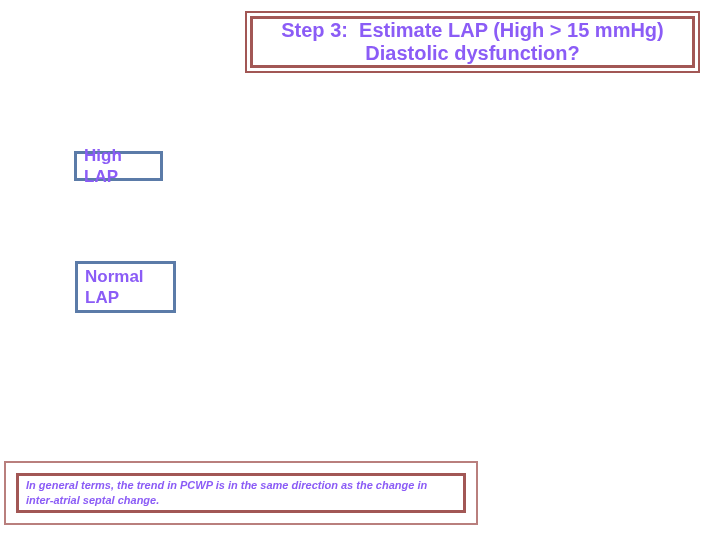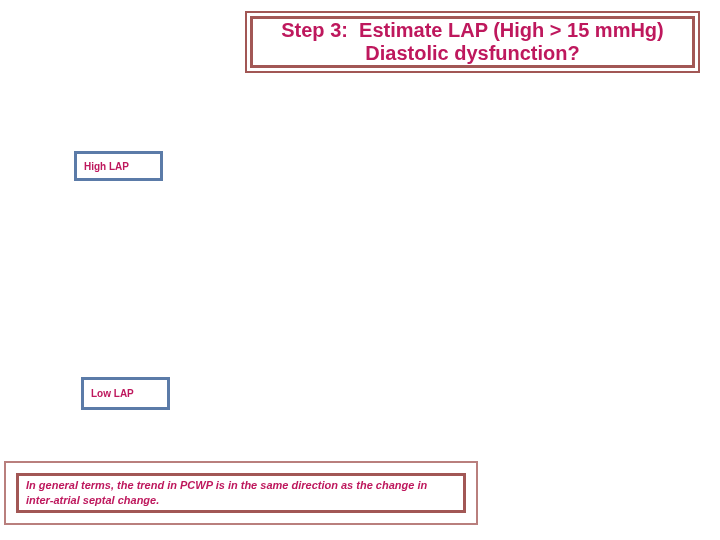--- a/index.html
+++ b/index.html
@@ -19,7 +19,7 @@
     position: absolute;
     box-sizing: border-box;
     background: #ffffff;
-    color: #be185d;
+    color: #8b5cf6;
   }
   
   .title-box {

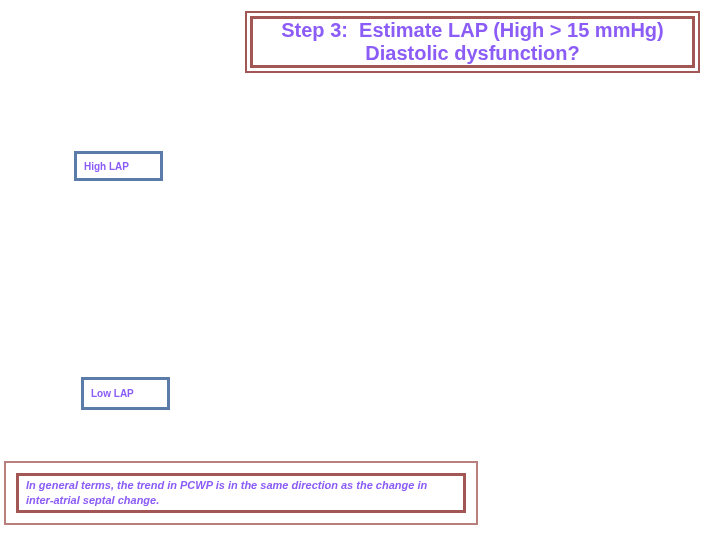--- a/index.html
+++ b/index.html
@@ -49,7 +49,7 @@
     align-items: center;
   }
   .lap-label {
-    font-size: 10px;
+    font-size: 17px;
     font-weight: bold;
     line-height: 21px;
     padding-left: 7px;

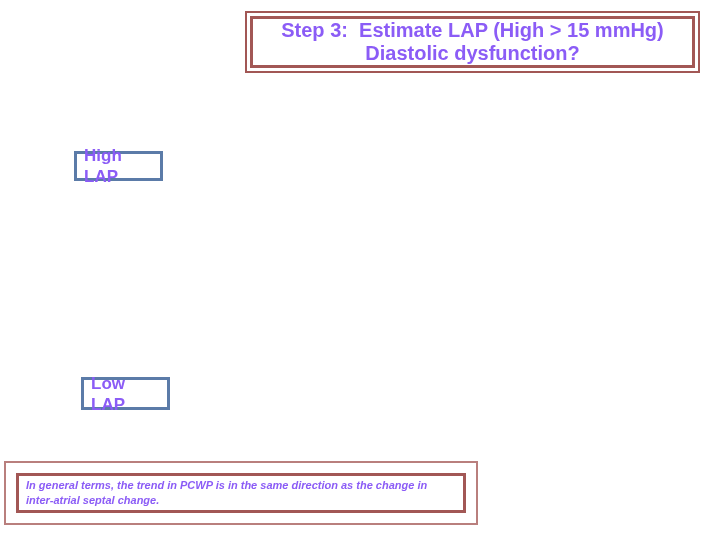--- a/index.html
+++ b/index.html
@@ -94,6 +94,9 @@
     <div class="lap-label">High LAP</div>
   </div>
 
+  <div class="box lap-box lap-normal">
+    <div class="lap-label">Normal LAP</div>
+  </div>
 
   <div class="box lap-box lap-low">
     <div class="lap-label">Low LAP</div>

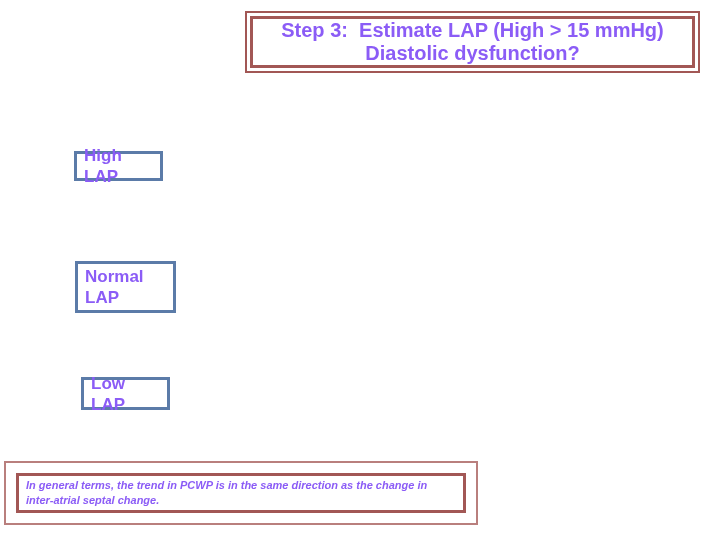--- a/index.html
+++ b/index.html
@@ -98,9 +98,6 @@
     <div class="lap-label">Normal LAP</div>
   </div>
 
-  <div class="box lap-box lap-low">
-    <div class="lap-label">Low LAP</div>
-  </div>
 
   <div class="box footnote-box">
     <div class="footnote-line">In general terms, the trend in PCWP is in the same direction as the change in</div>

